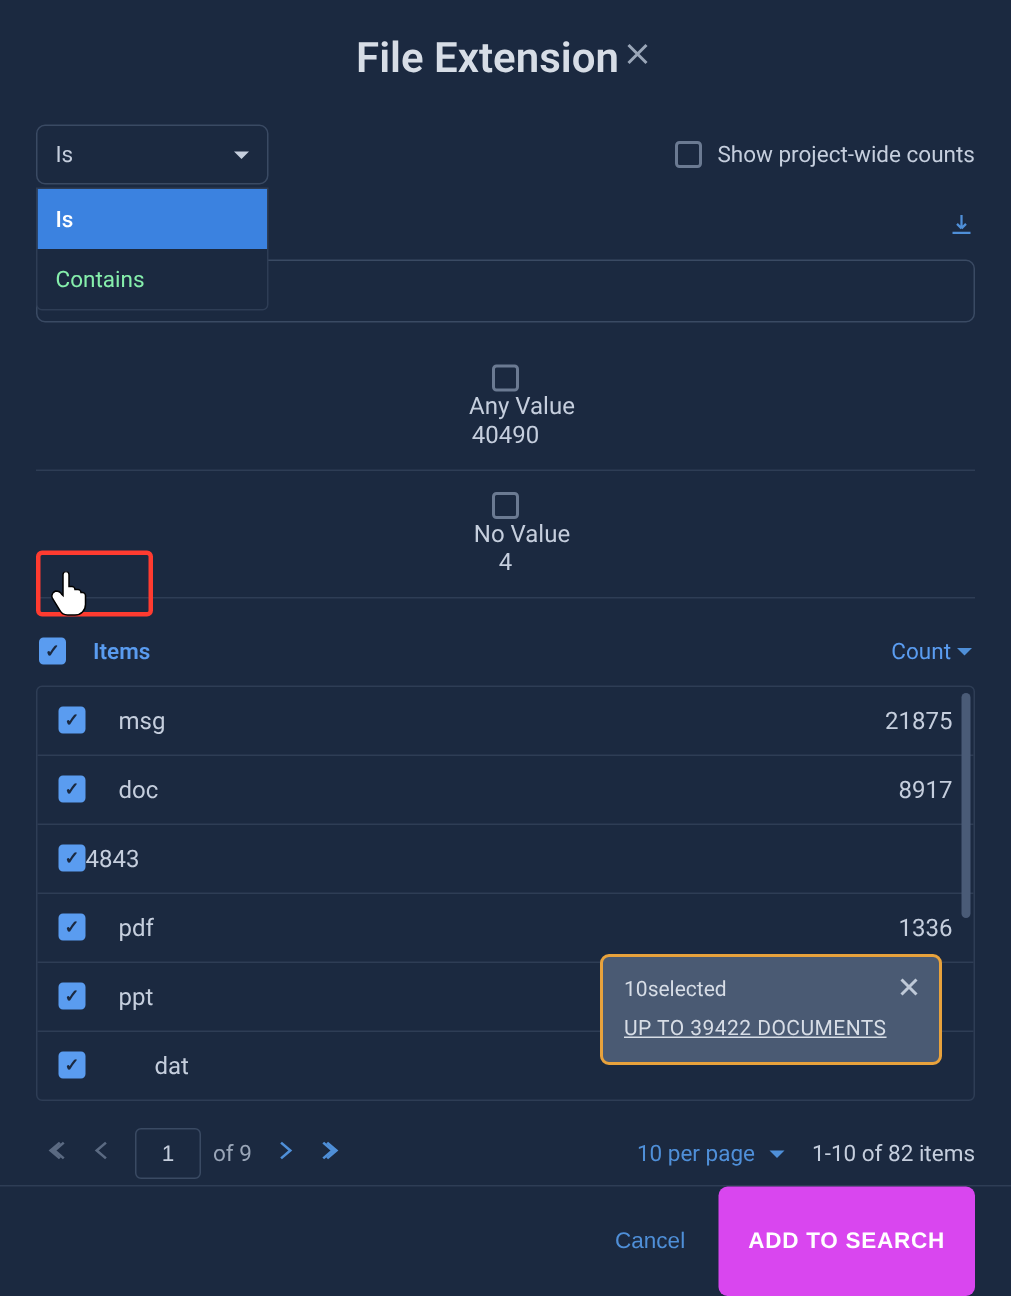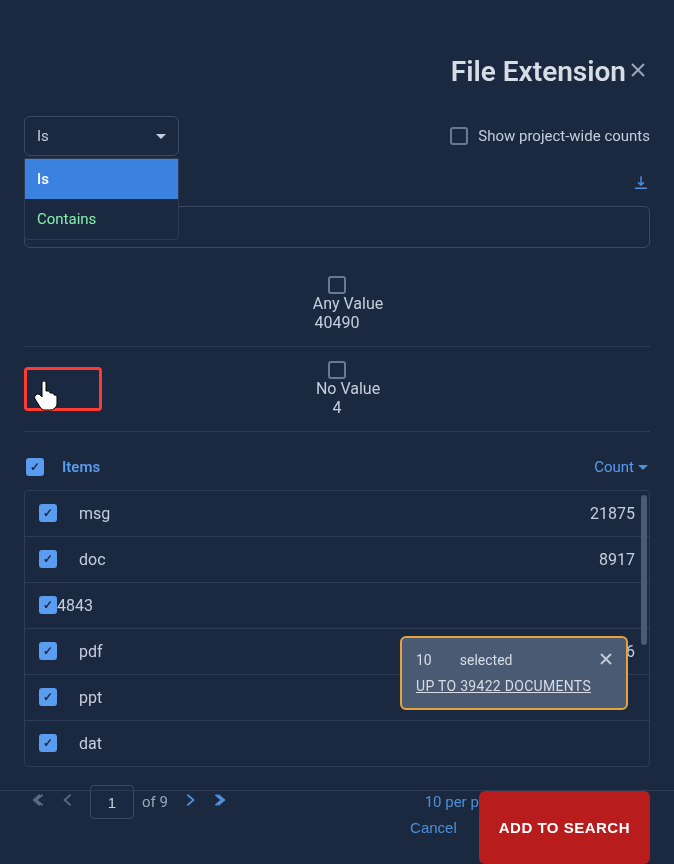--- a/index.html
+++ b/index.html
@@ -17,10 +17,9 @@
   }
   .header {
     display: flex;
-    justify-content: flex-end;
+    justify-content: center;
     align-items: center;
     margin-bottom: 28px;
-    margin-top: 33px;
   }
   .title {
     font-size: 28px;

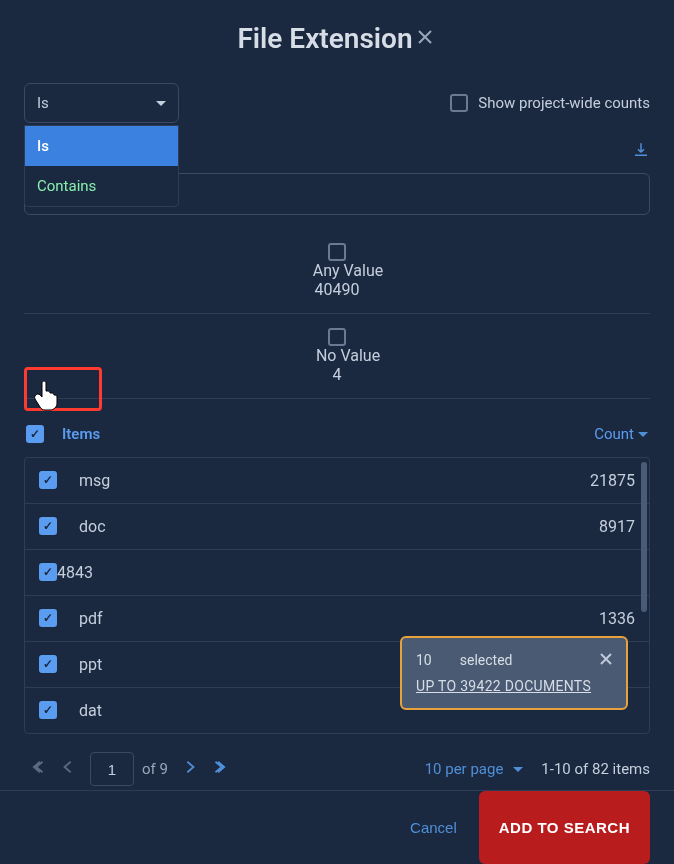--- a/index.html
+++ b/index.html
@@ -233,7 +233,7 @@
     z-index: 15;
   }
   .toast-top { display: flex; justify-content: space-between; align-items: center; margin-bottom: 10px;}
-  .toast-top-left { display:flex; gap: 28px; }
+  .toast-top-left { display:flex; }
   .toast-x { color: #bfc9d8; cursor: pointer; }
   .toast-sub { font-size: 14px; letter-spacing: 0.3px; text-decoration: underline; }
   .footer {

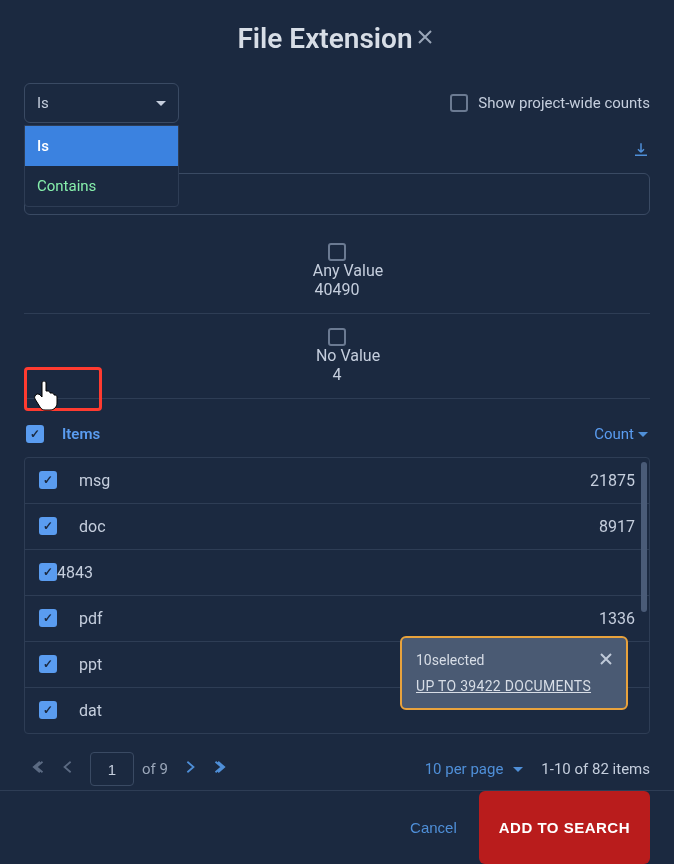--- a/index.html
+++ b/index.html
@@ -173,7 +173,7 @@
     color: #c5cedd;
     border-bottom: 1px solid #2e3d55;
   }
-  .data-row:last-child { border-bottom: none; }
+  .data-row:last-child { border-bottom: none; gap: 24px; }
   .data-row .lbl { flex: 1; margin-left: 22px; }
   .scrollbar {
     position: absolute;

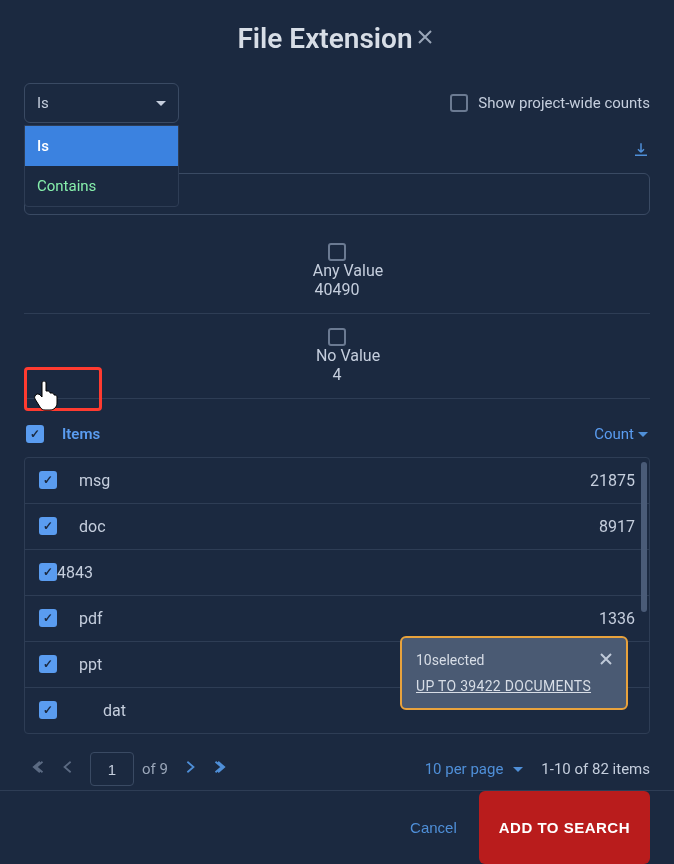--- a/index.html
+++ b/index.html
@@ -254,7 +254,7 @@
     border: none;
   }
   .add-to-search {
-    background: #b91c1c;
+    background: #d946ef;
     color: #fff;
     border: none;
     border-radius: 6px;

